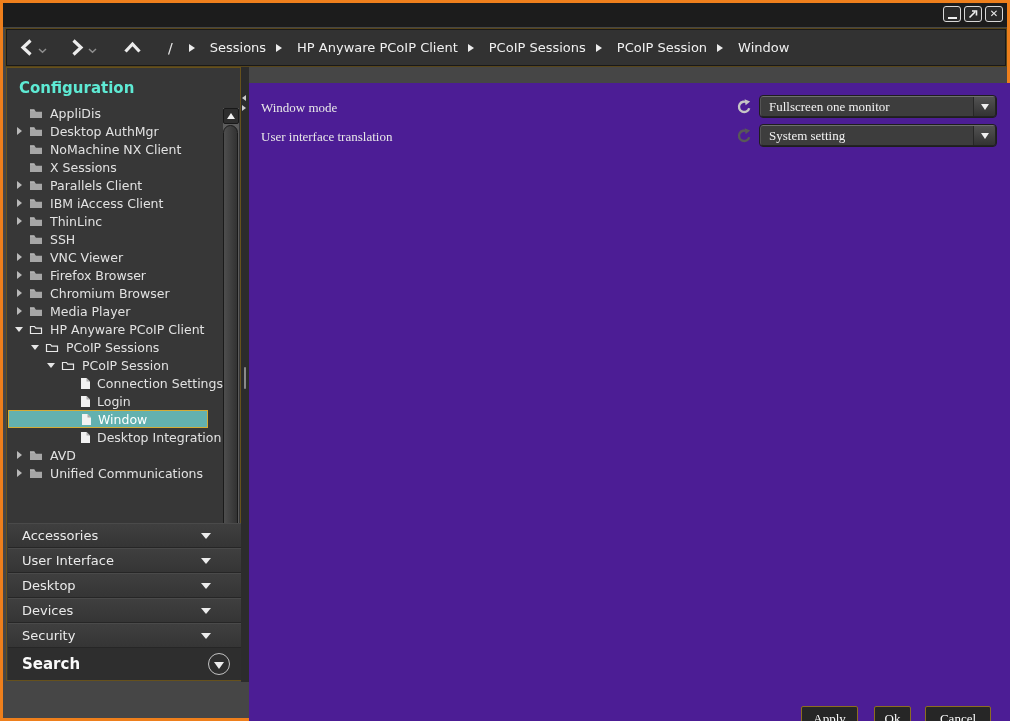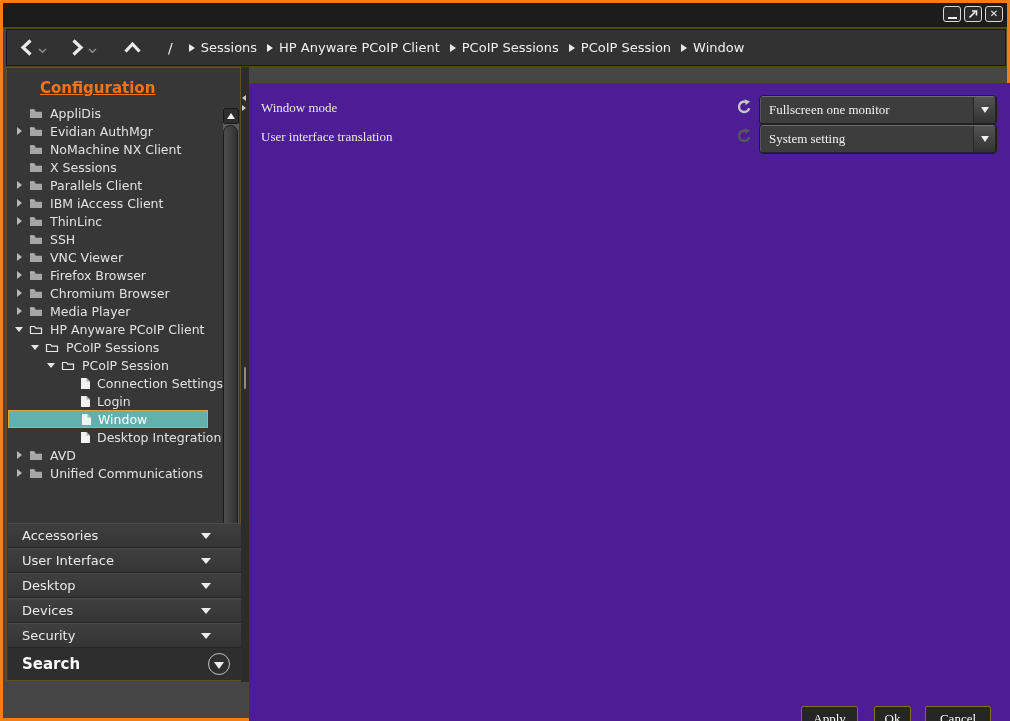--- a/index.html
+++ b/index.html
@@ -28,7 +28,7 @@
   .caret-sm { margin-left:3px; margin-top:6px; }
   .slash { color:#e8e8e8; font-size:14px; margin-left:26px; }
   .crumbs { display:flex; align-items:center; margin-left:6px; }
-  .crumb { display:flex; align-items:center; margin-left:10px; color:#f0f0f0; font-size:13px; }
+  .crumb { display:flex; align-items:center; margin-left:10px; color:#f0f0f0; font-size:13px;gap:9px; }
   .crumb .sep { width:0; height:0; border-left:6px solid #ececec;
                 border-top:4px solid transparent; border-bottom:4px solid transparent;
                 margin-right:6px; }

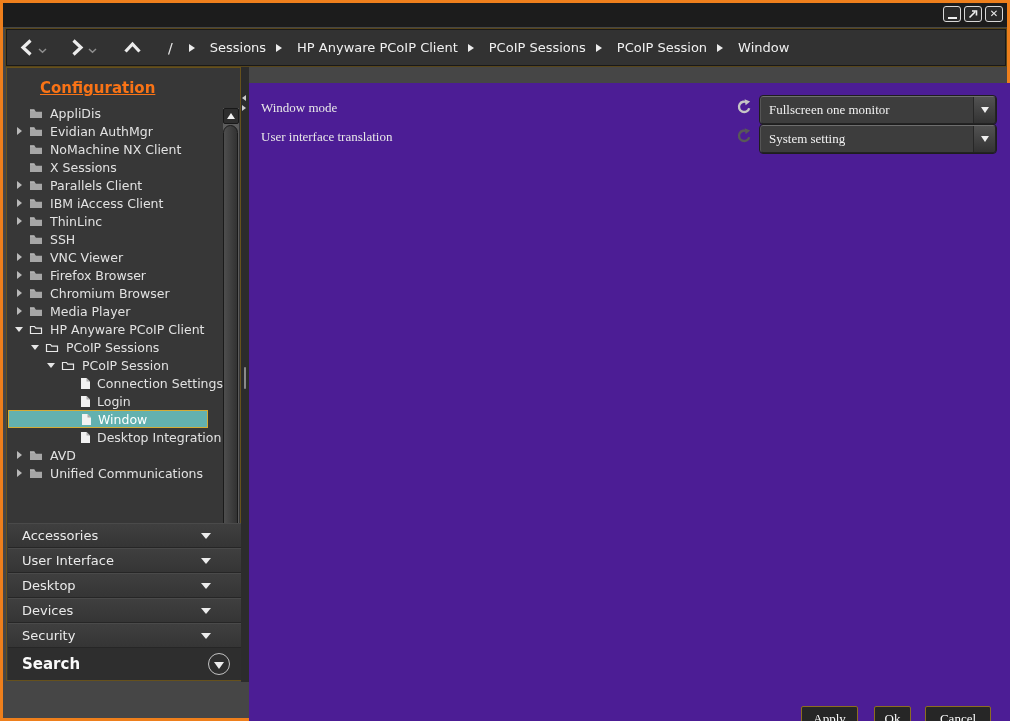--- a/index.html
+++ b/index.html
@@ -36,7 +36,7 @@
   
   .sidebar { position:absolute; left:3px; top:64px; width:235px; height:614px;
              background:#373737; border:1px solid #66511c; }
-  .cfg-header { color:#f97316; font-weight:bold; font-size:15px; padding:11px 0 0 33px;text-decoration:underline; }
+  .cfg-header { color:#5eead4; font-weight:bold; font-size:15px; padding:11px 0 0 12px; }
 
   .tree { position:absolute; left:1px; top:36px; width:200px; height:414px; }
   .tree-row { position:relative; height:18px; display:flex; align-items:center; color:#e2e2e2;

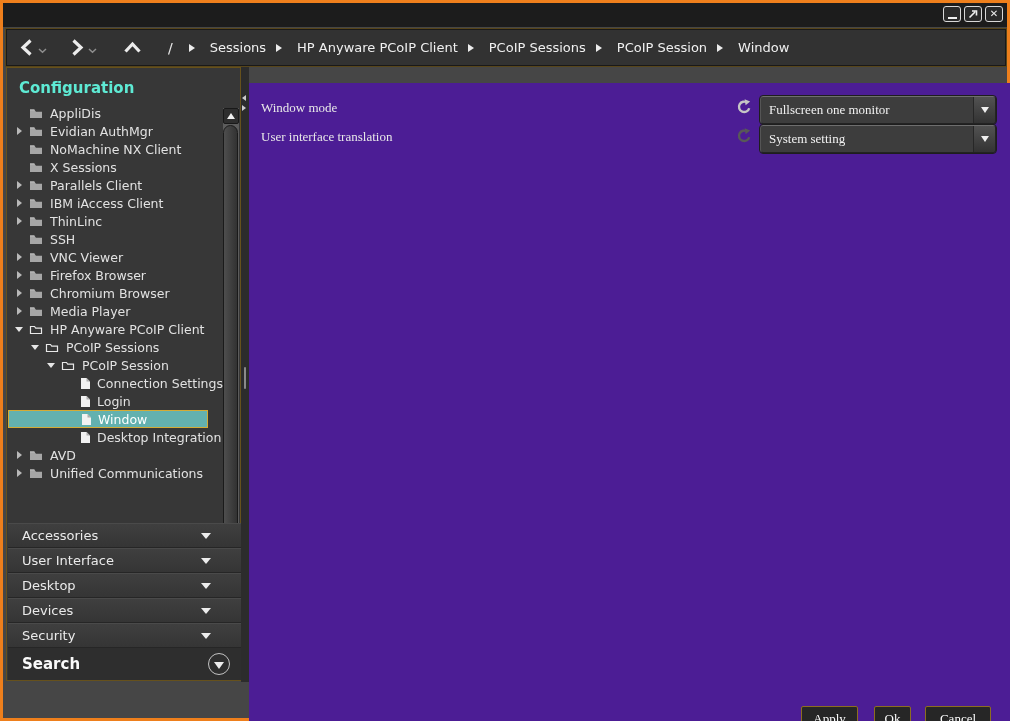--- a/index.html
+++ b/index.html
@@ -94,7 +94,7 @@
   .main { position:absolute; left:246px; top:80px; width:761px; height:654px; background:#4c1d95;font-family:Liberation Serif, serif; }
   .field-label { position:absolute; left:12px; color:#e8e8e8; font-size:13px; line-height:21px; }
   .reset { position:absolute; width:16px; height:17px; }
-  .dropdown { position:absolute; left:511px; width:236px; height:28px; background:#3d3d3d;
+  .dropdown { position:absolute; left:511px; width:236px; height:21px; background:#3d3d3d;
               border:1px solid #232323; border-top-color:#6e6e6e; border-left-color:#555555;
               border-radius:3px; outline:1px solid #1e1e1e; display:flex; align-items:center; }
   .dd-value { flex:1; color:#f2f2f2; font-size:13px; padding-left:8px; white-space:nowrap;

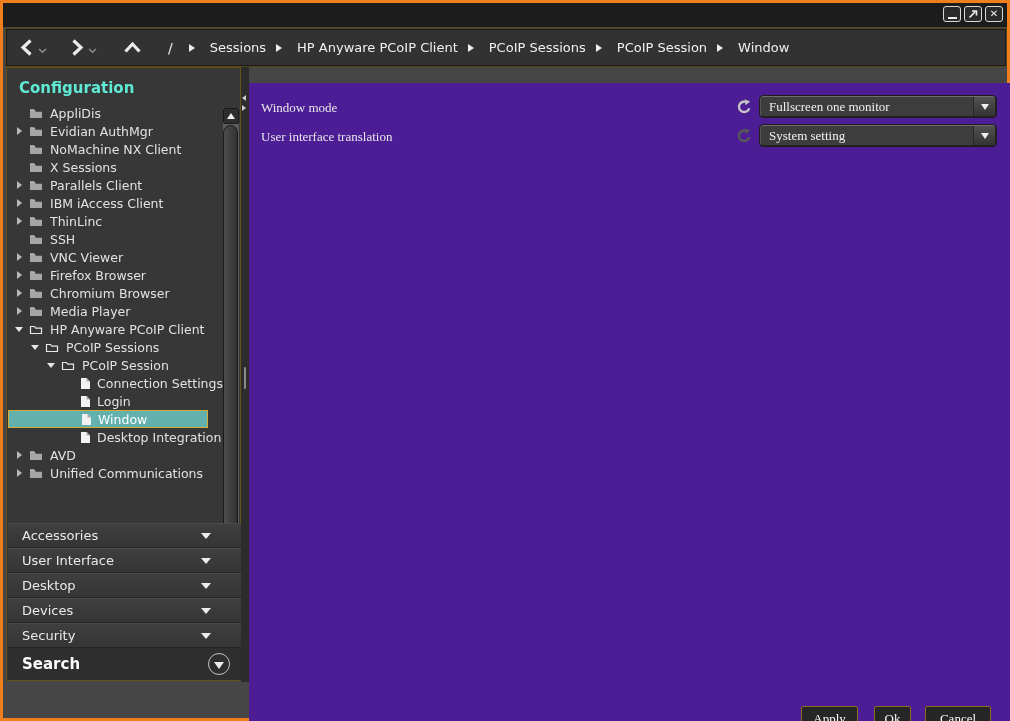--- a/index.html
+++ b/index.html
@@ -207,7 +207,7 @@
               <path d="M1 2.2 h4.2 l1 1.2 H1z" fill="#bdbdbd"></path>
             </svg>
           </span>
-          <span class="t-label" style="left: 42px;">Evidian AuthMgr</span>
+          <span class="t-label" style="left: 42px;">Desktop AuthMgr</span>
         </div>
         <div class="tree-row">
           <span class="t-icon" style="left: 21px;">

